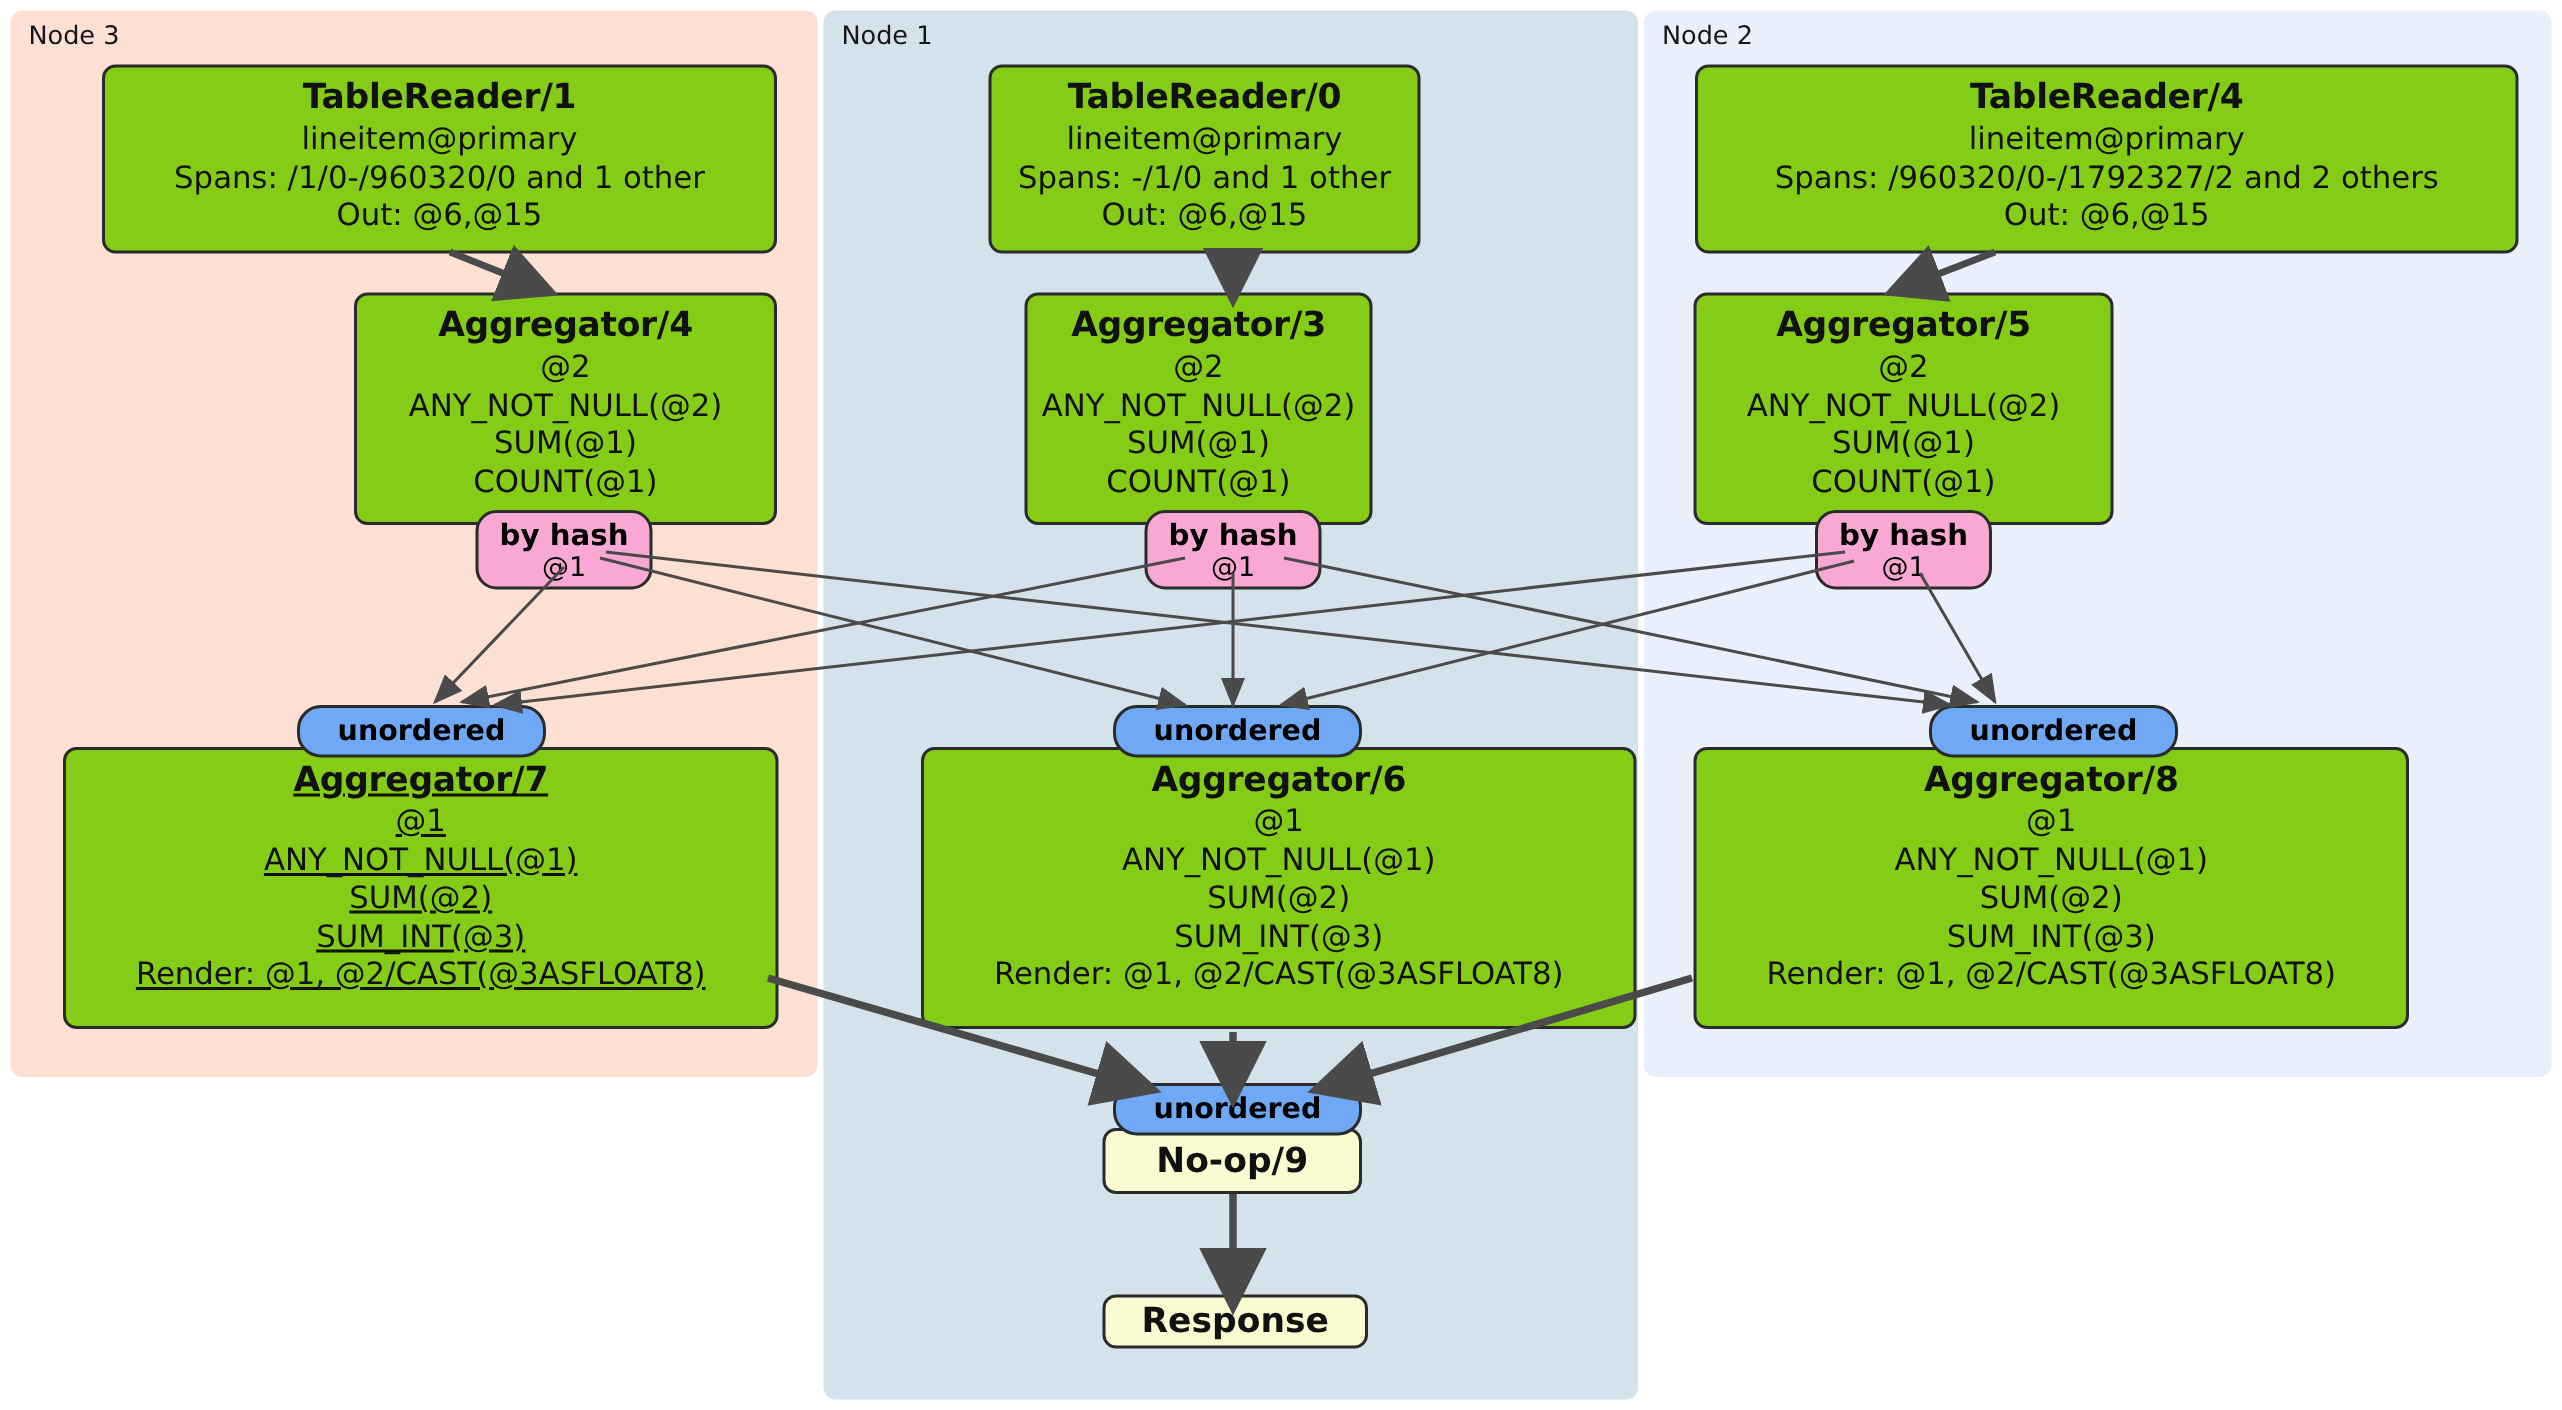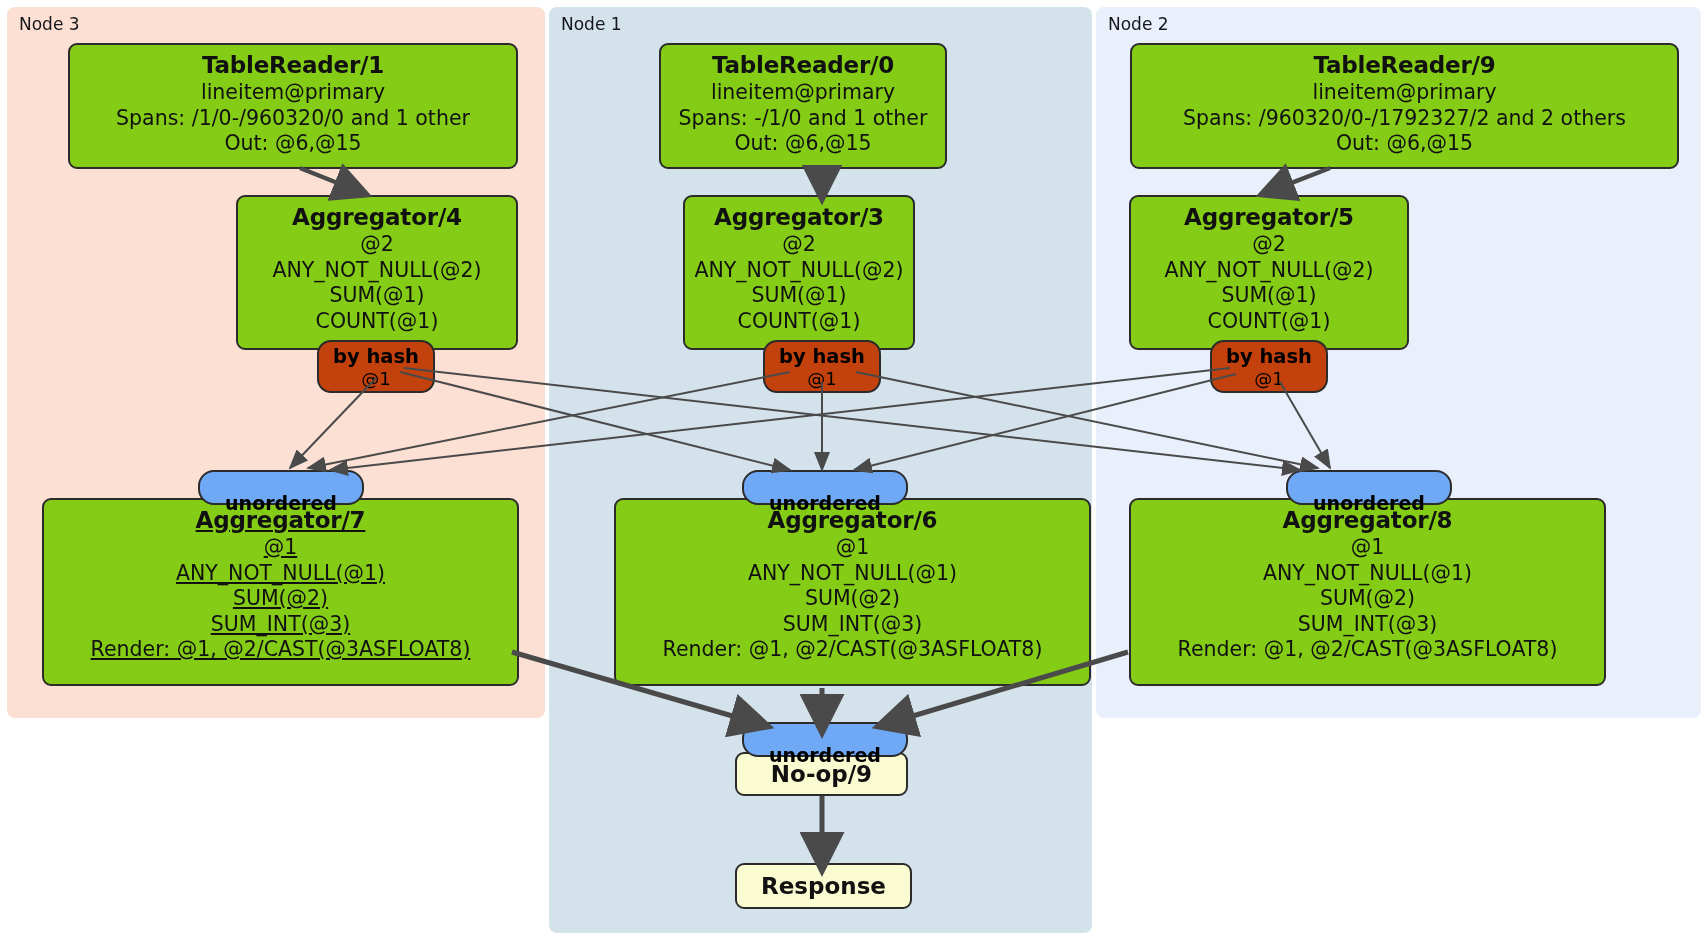--- a/index.html
+++ b/index.html
@@ -194,7 +194,7 @@
     </div>
 
     <div class="proc-box" style="left:1130px; top:43px; width:549px; height:126px;">
-      <div class="proc-title">TableReader/9</div>
+      <div class="proc-title">TableReader/4</div>
       <div class="proc-line">lineitem@primary</div>
       <div class="proc-line">Spans: /960320/0-/1792327/2 and 2 others</div>
       <div class="proc-line">Out: @6,@15</div>

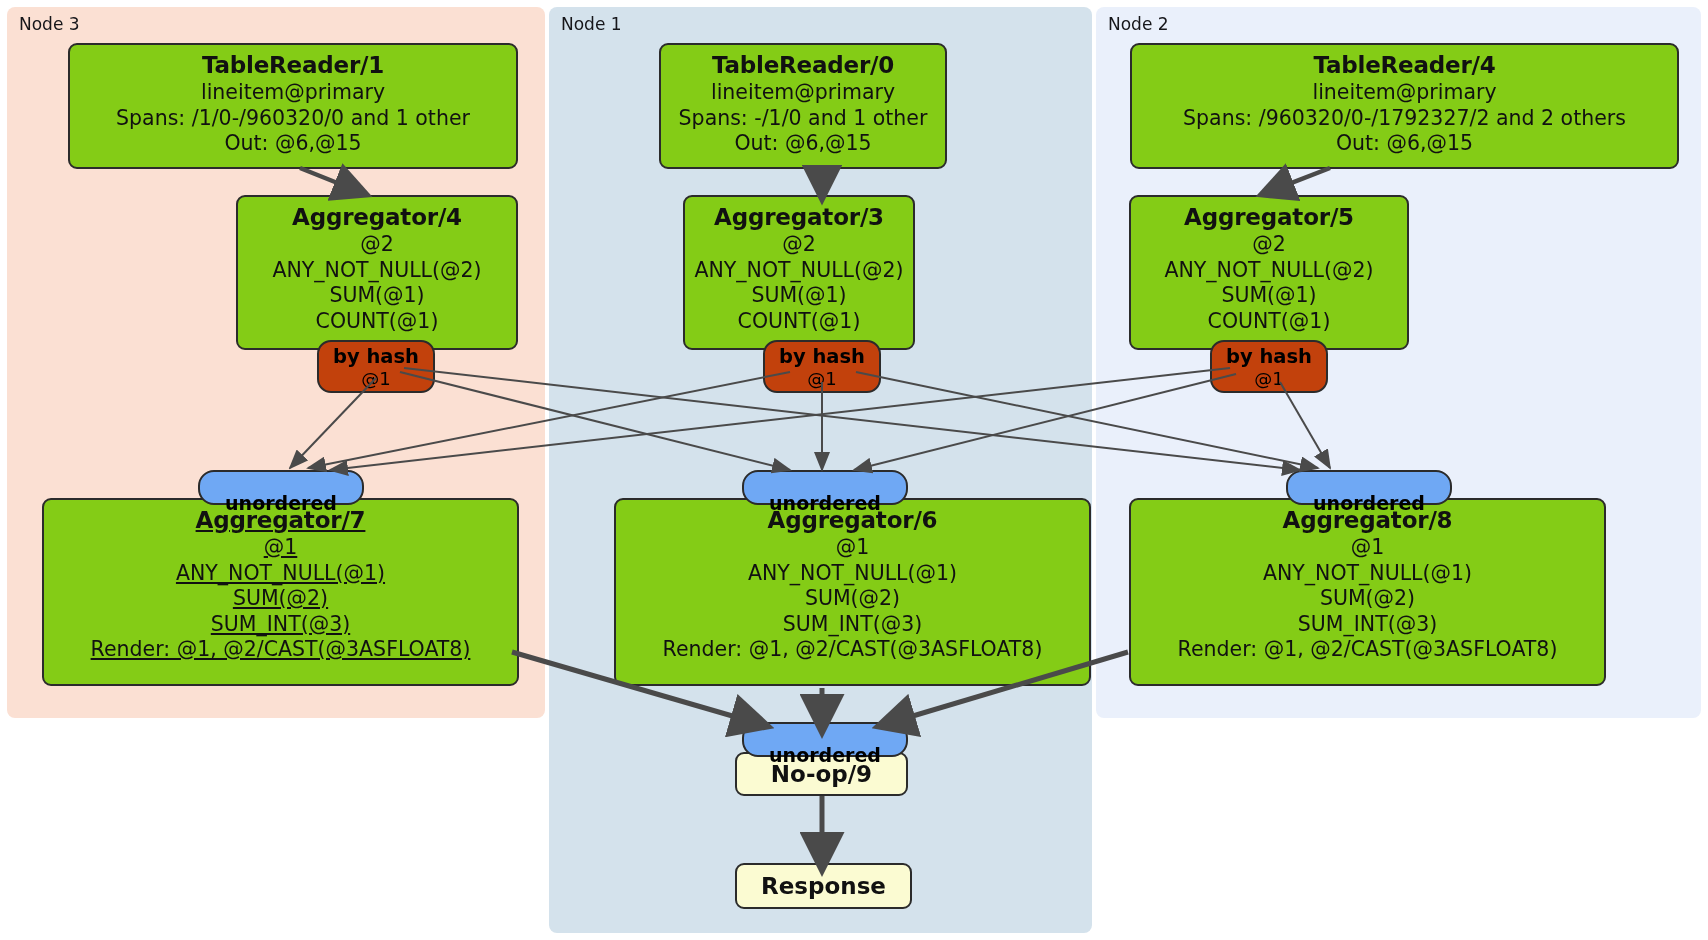--- a/index.html
+++ b/index.html
@@ -80,7 +80,7 @@
     padding-top: 18px;
   }
   .pill-byhash {
-    background: #c2410c;
+    background: #f9a8d4;
     border-radius: 14px;
     font-size: 19px;
     line-height: 23px;

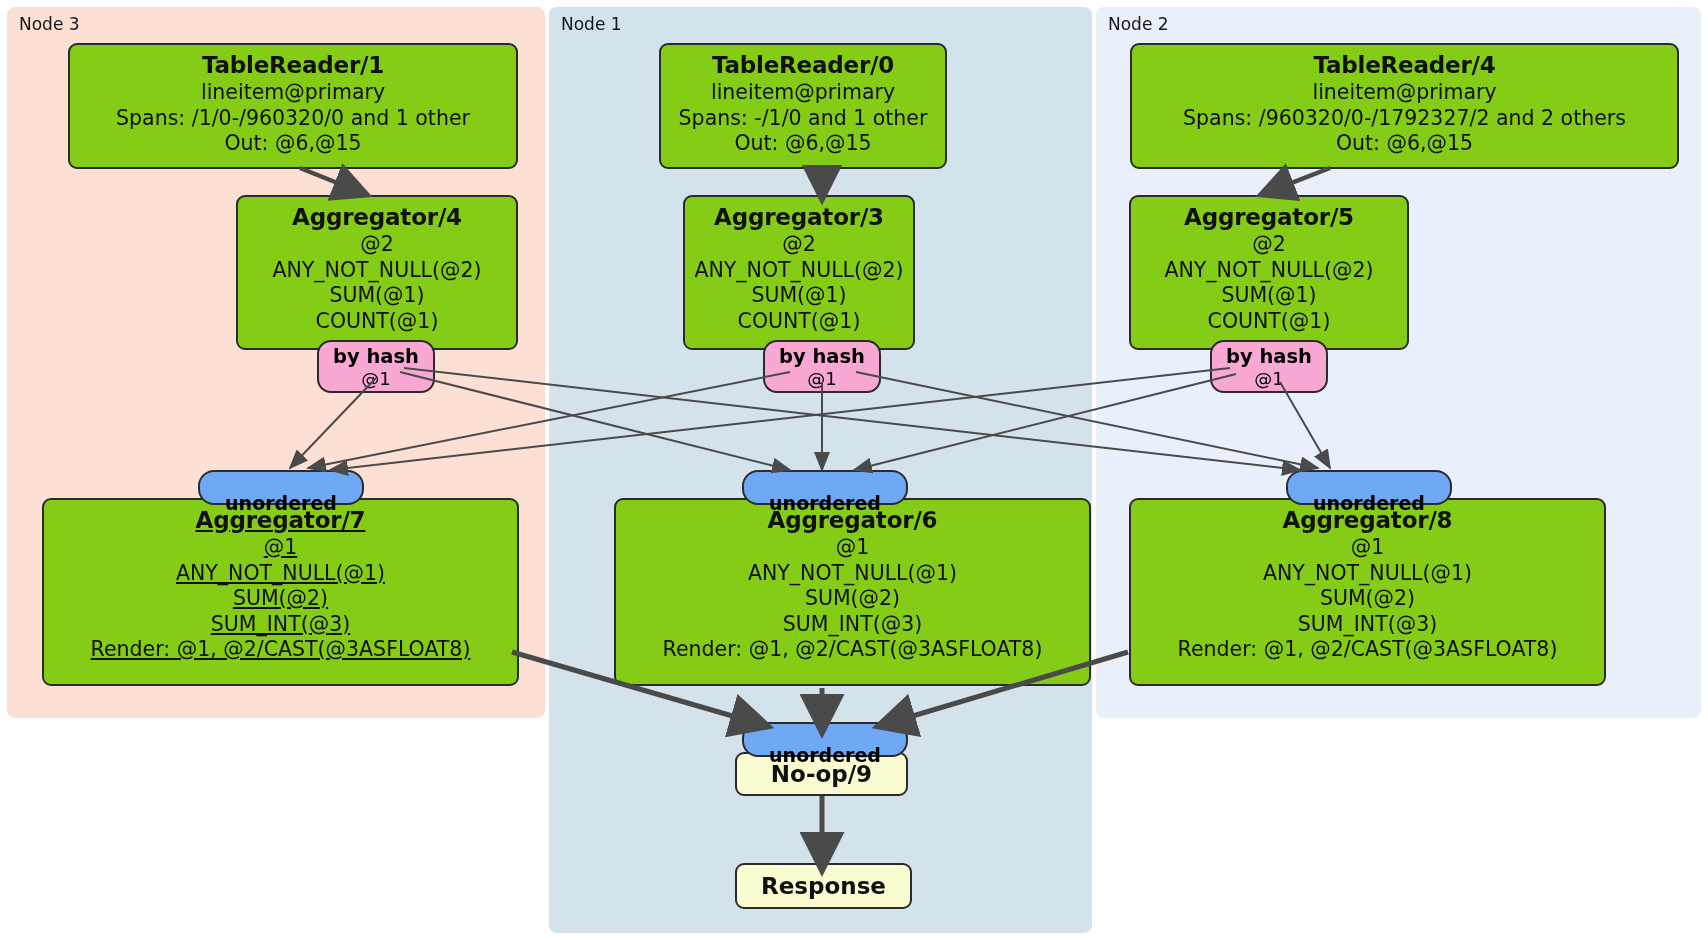--- a/index.html
+++ b/index.html
@@ -77,7 +77,7 @@
     font-weight: bold;
     font-size: 19px;
     line-height: 26px;
-    padding-top: 18px;
+    padding-top: 2px;
   }
   .pill-byhash {
     background: #f9a8d4;

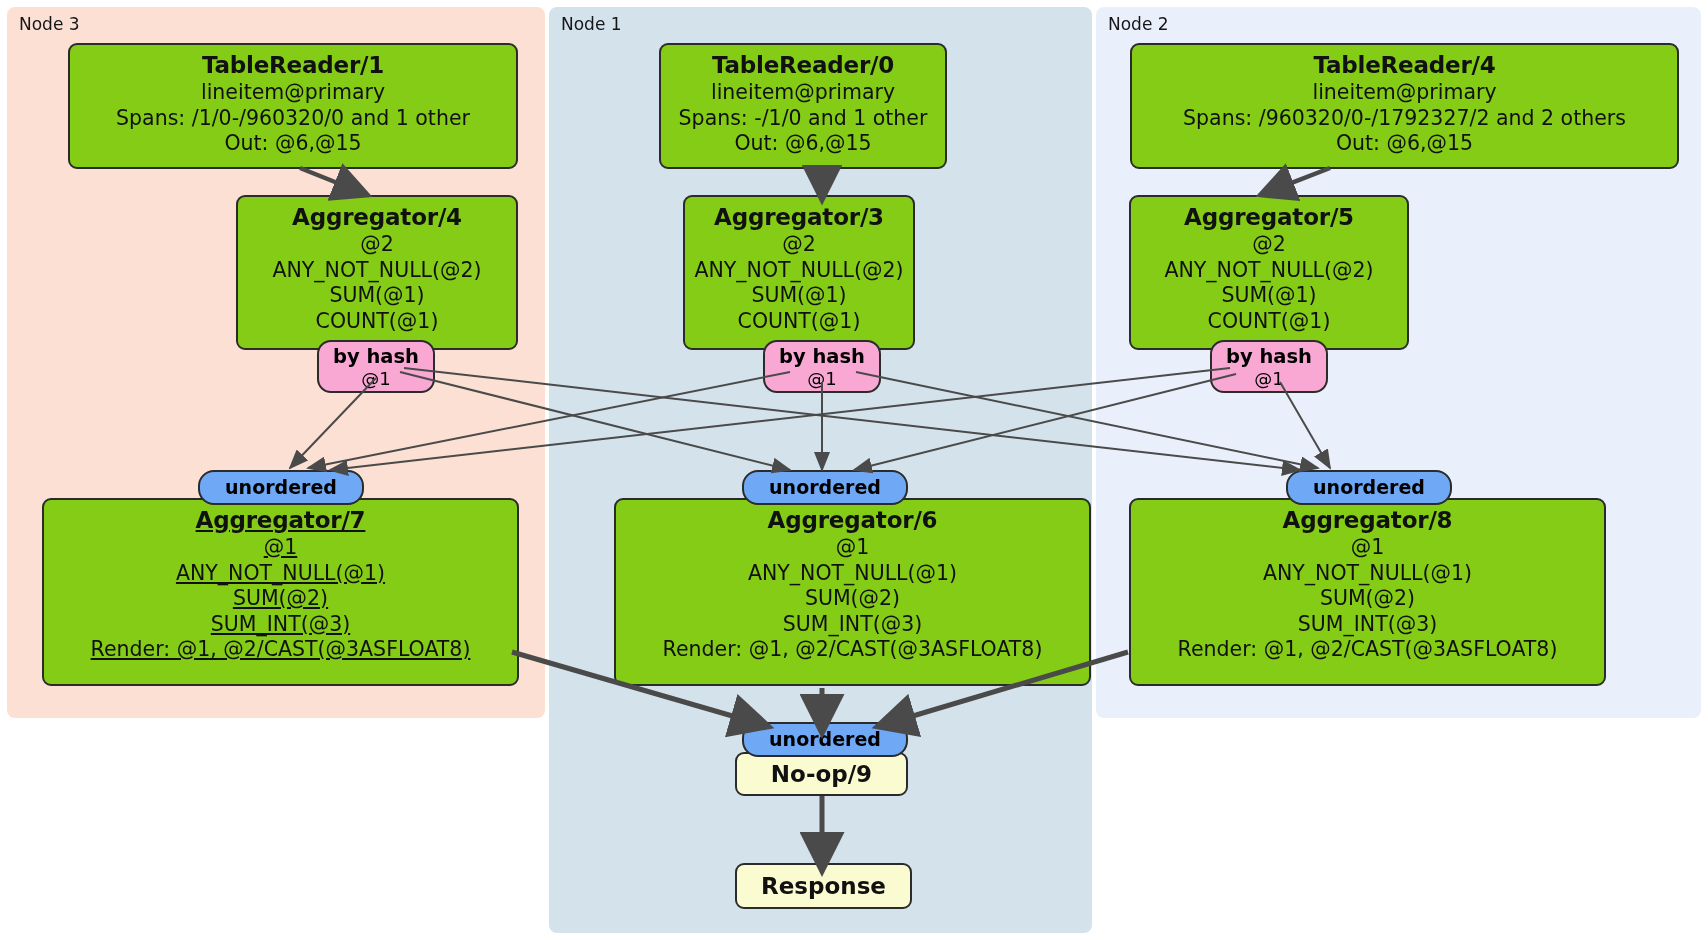--- a/index.html
+++ b/index.html
@@ -255,7 +255,7 @@
       <span>No-op/9</span>
     </div>
 
-    <div class="small-box" style="left:735px; top:863px; width:177px; height:46px;">
+    <div class="small-box" style="left:735px; top:863px; width:177px; height:36px;">
       <span>Response</span>
     </div>
   </div>

